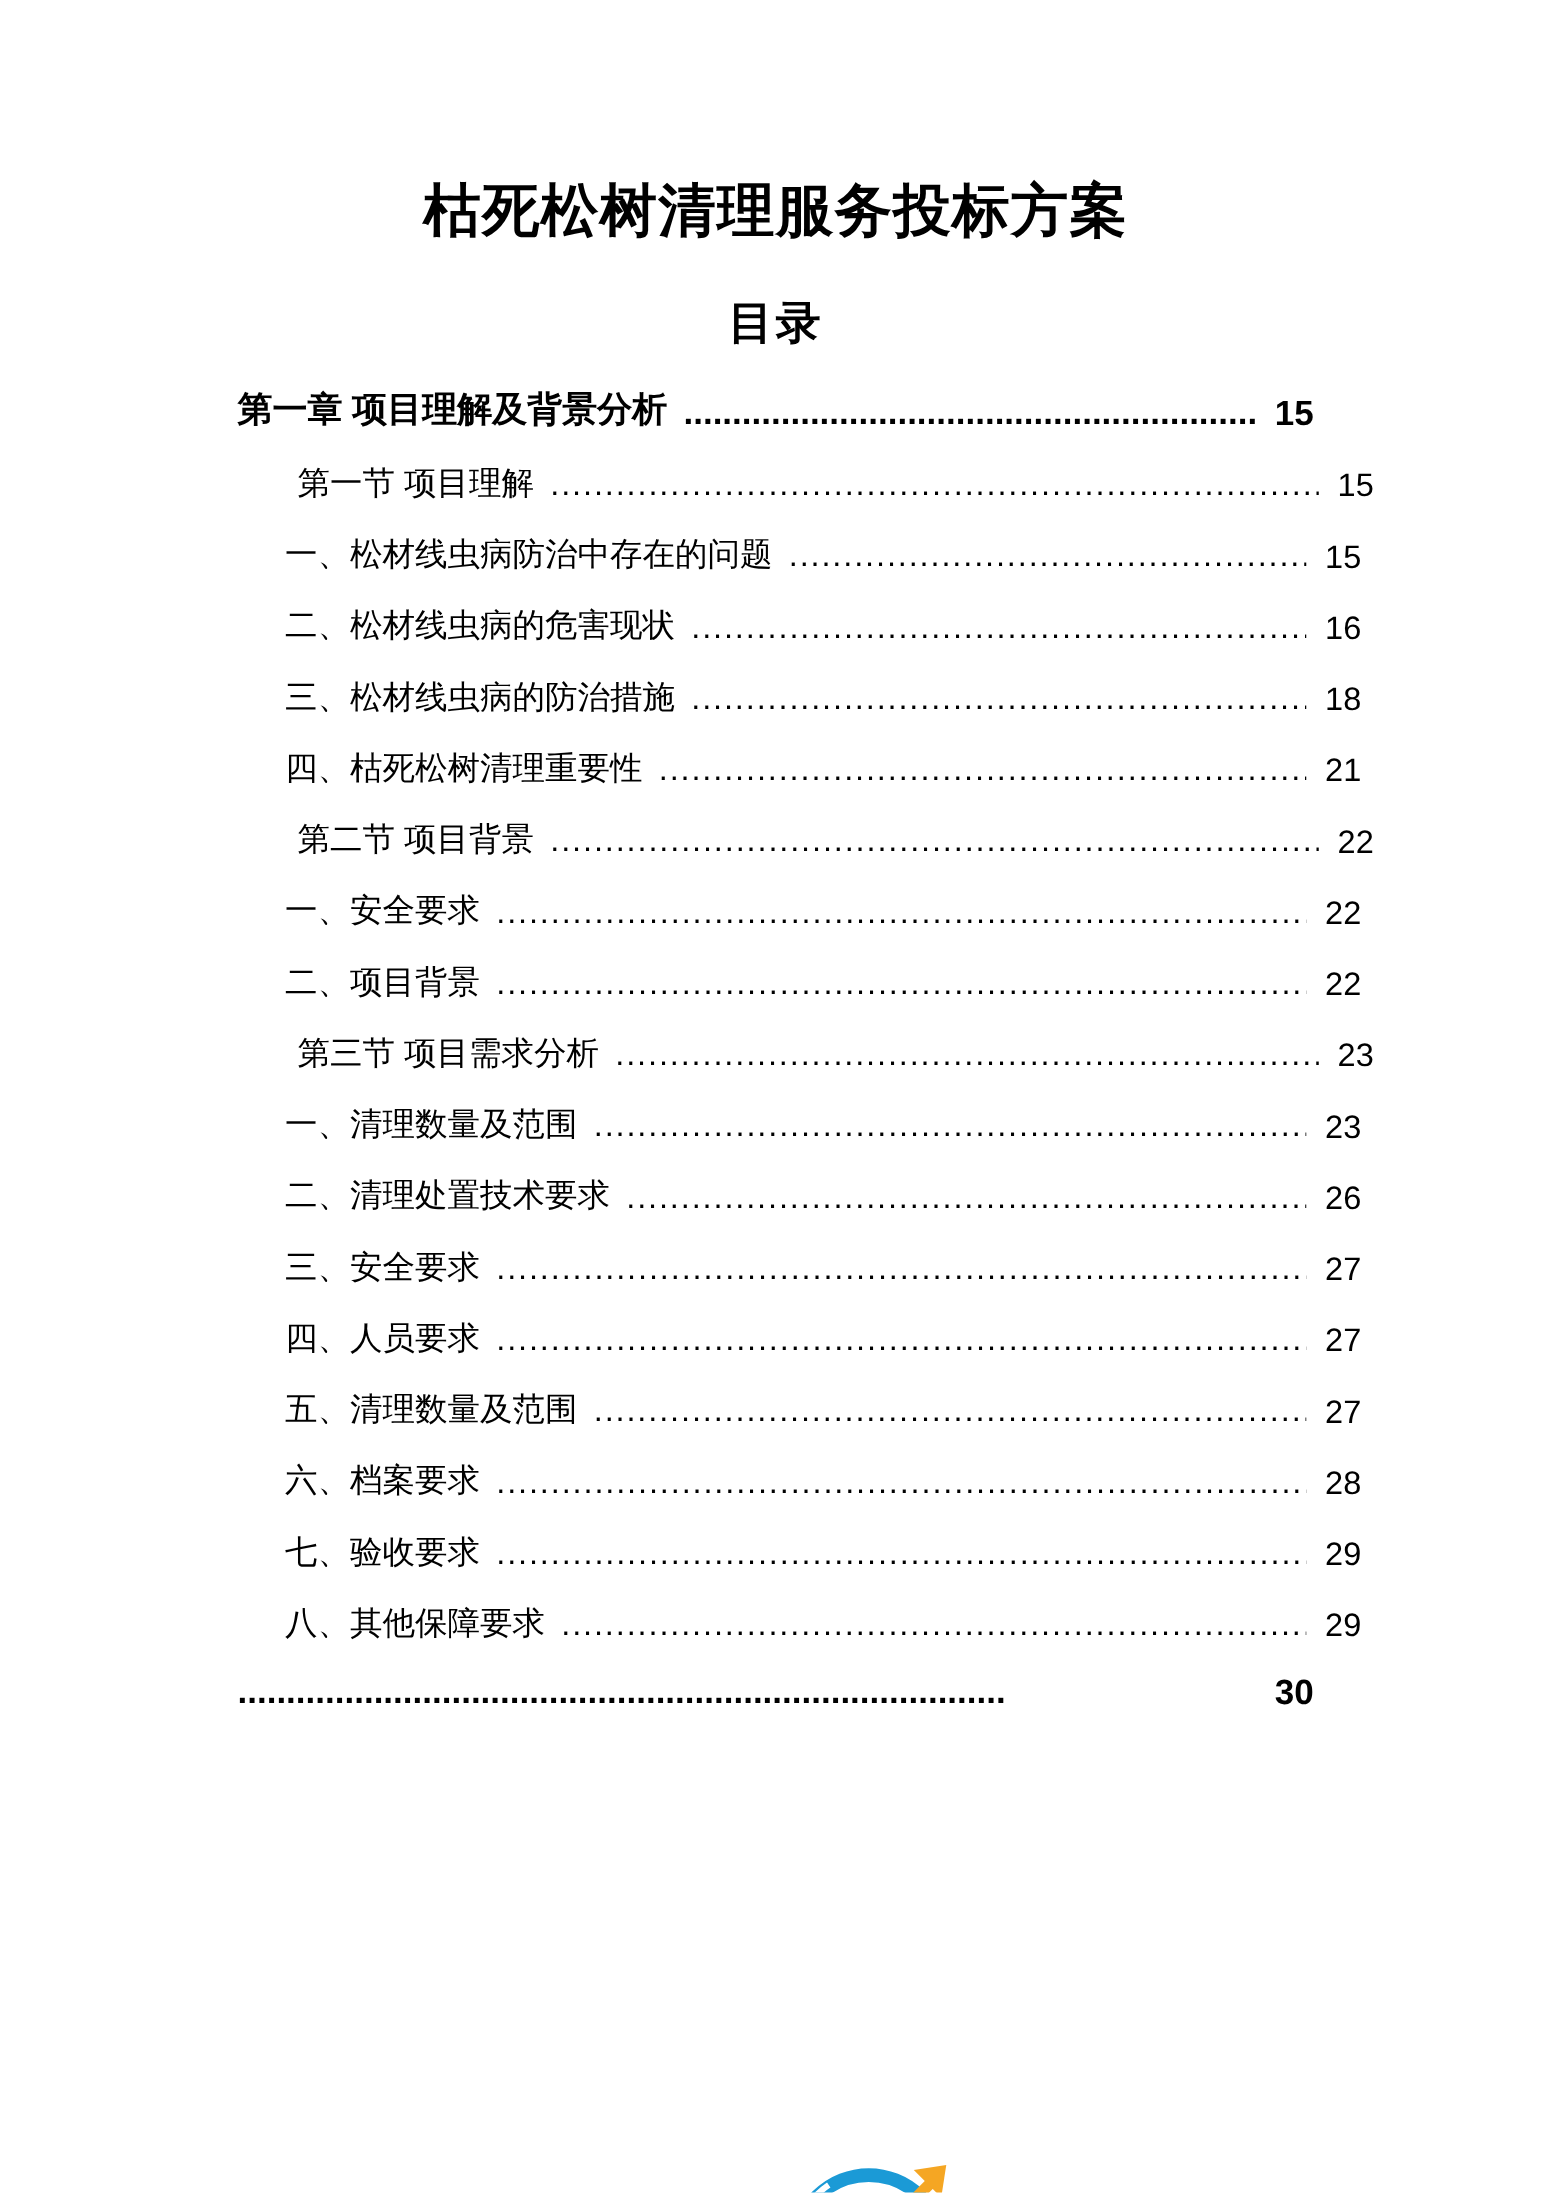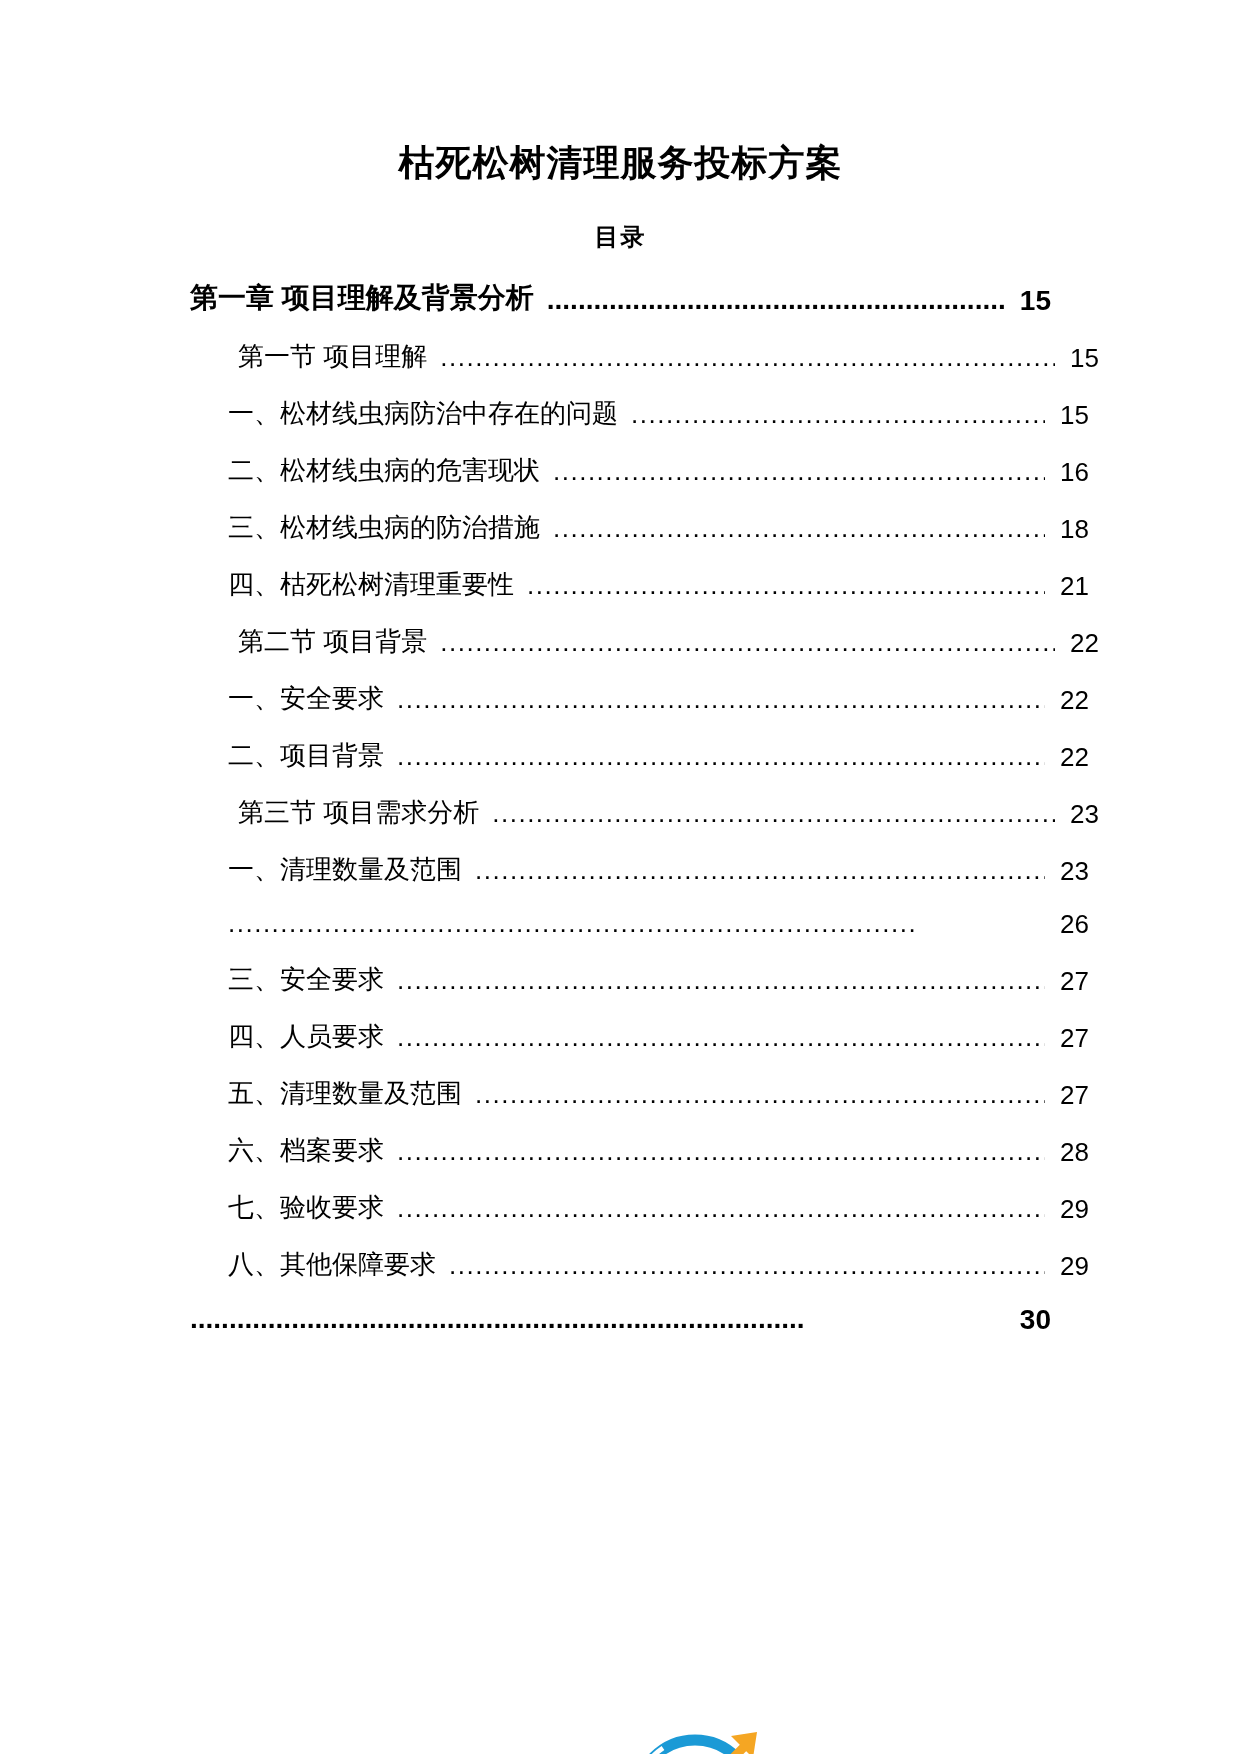--- a/index.html
+++ b/index.html
@@ -24,7 +24,7 @@
   }
   .doc-title {
     text-align: center;
-    font-size: 36px;
+    font-size: 46px;
     font-weight: bold;
     letter-spacing: 1px;
     margin-top: 140px;

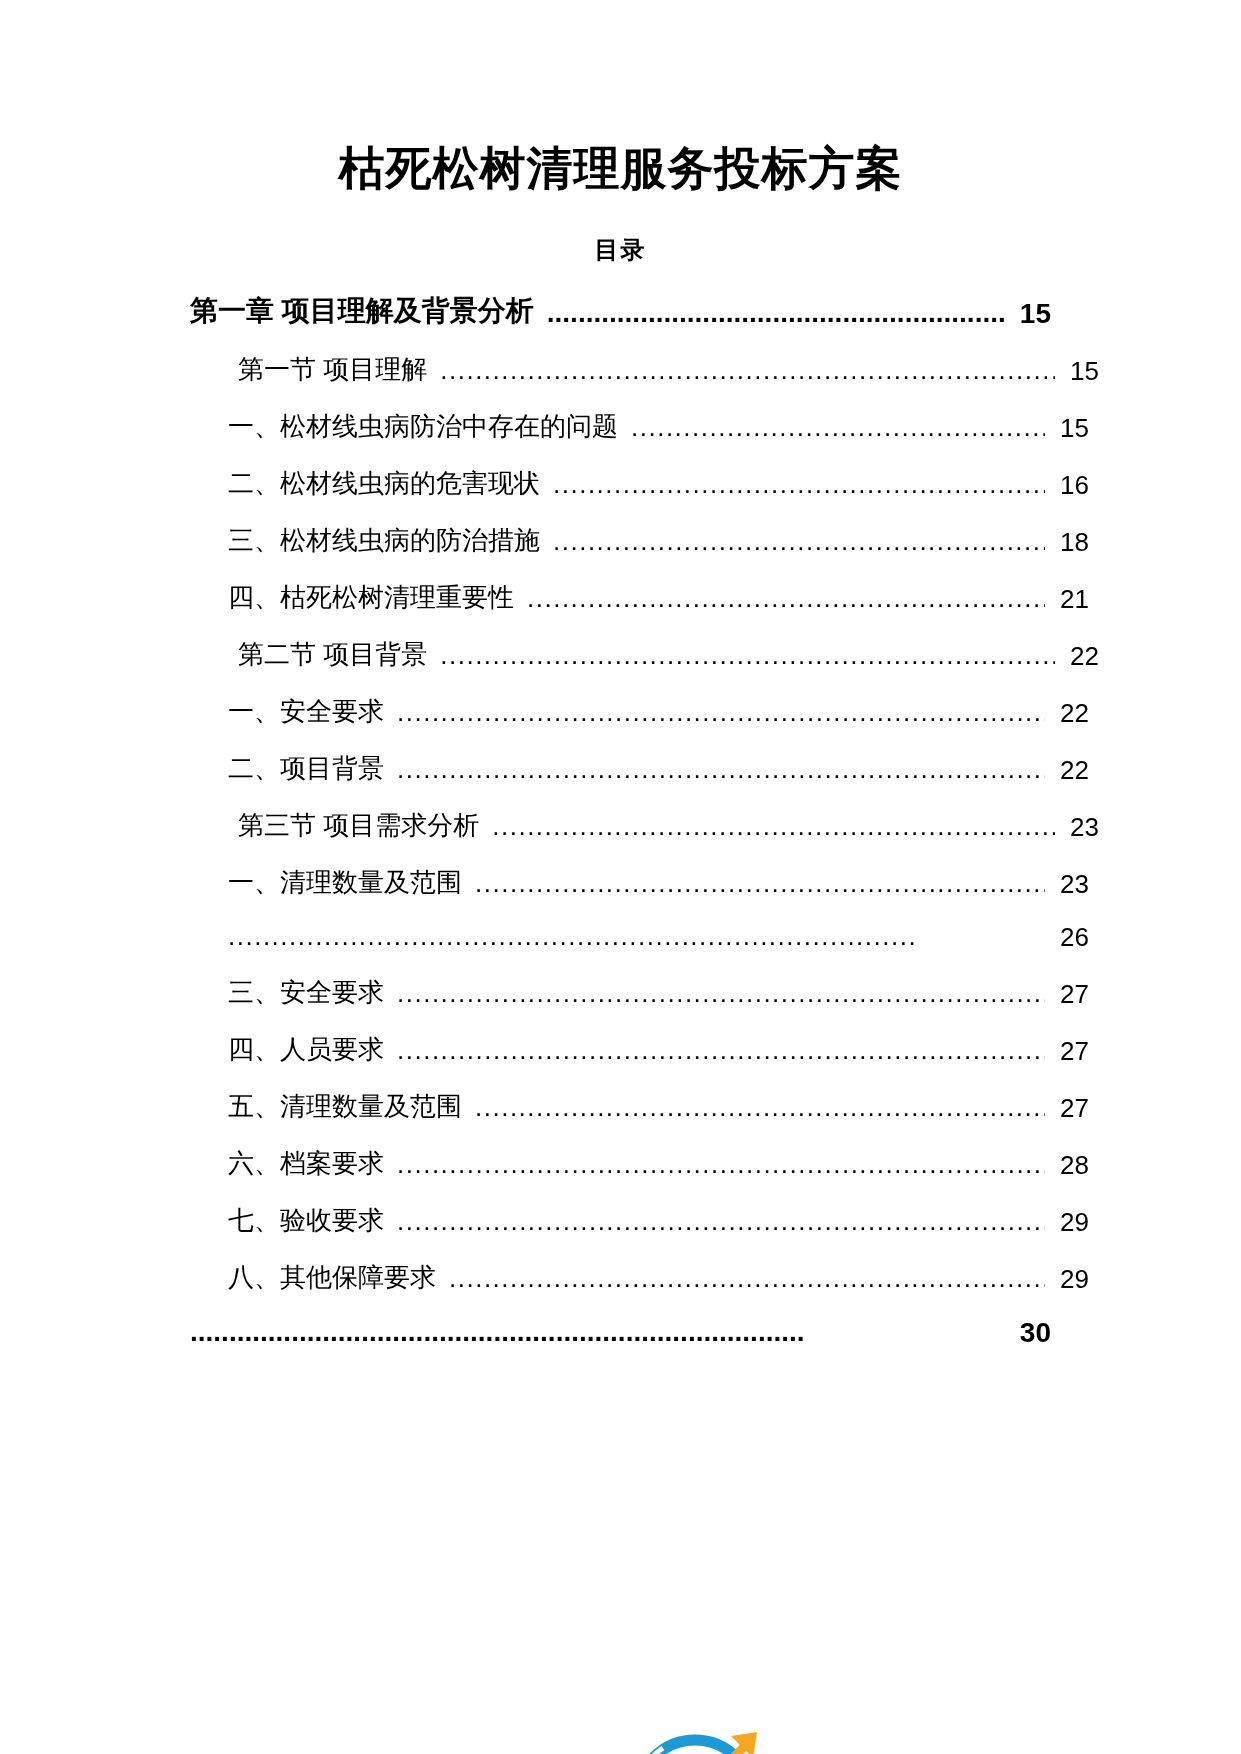--- a/index.html
+++ b/index.html
@@ -32,7 +32,7 @@
   }
   .toc-heading {
     text-align: center;
-    font-size: 24px;
+    font-size: 36px;
     font-weight: bold;
     margin-top: 36px;
     letter-spacing: 2px;

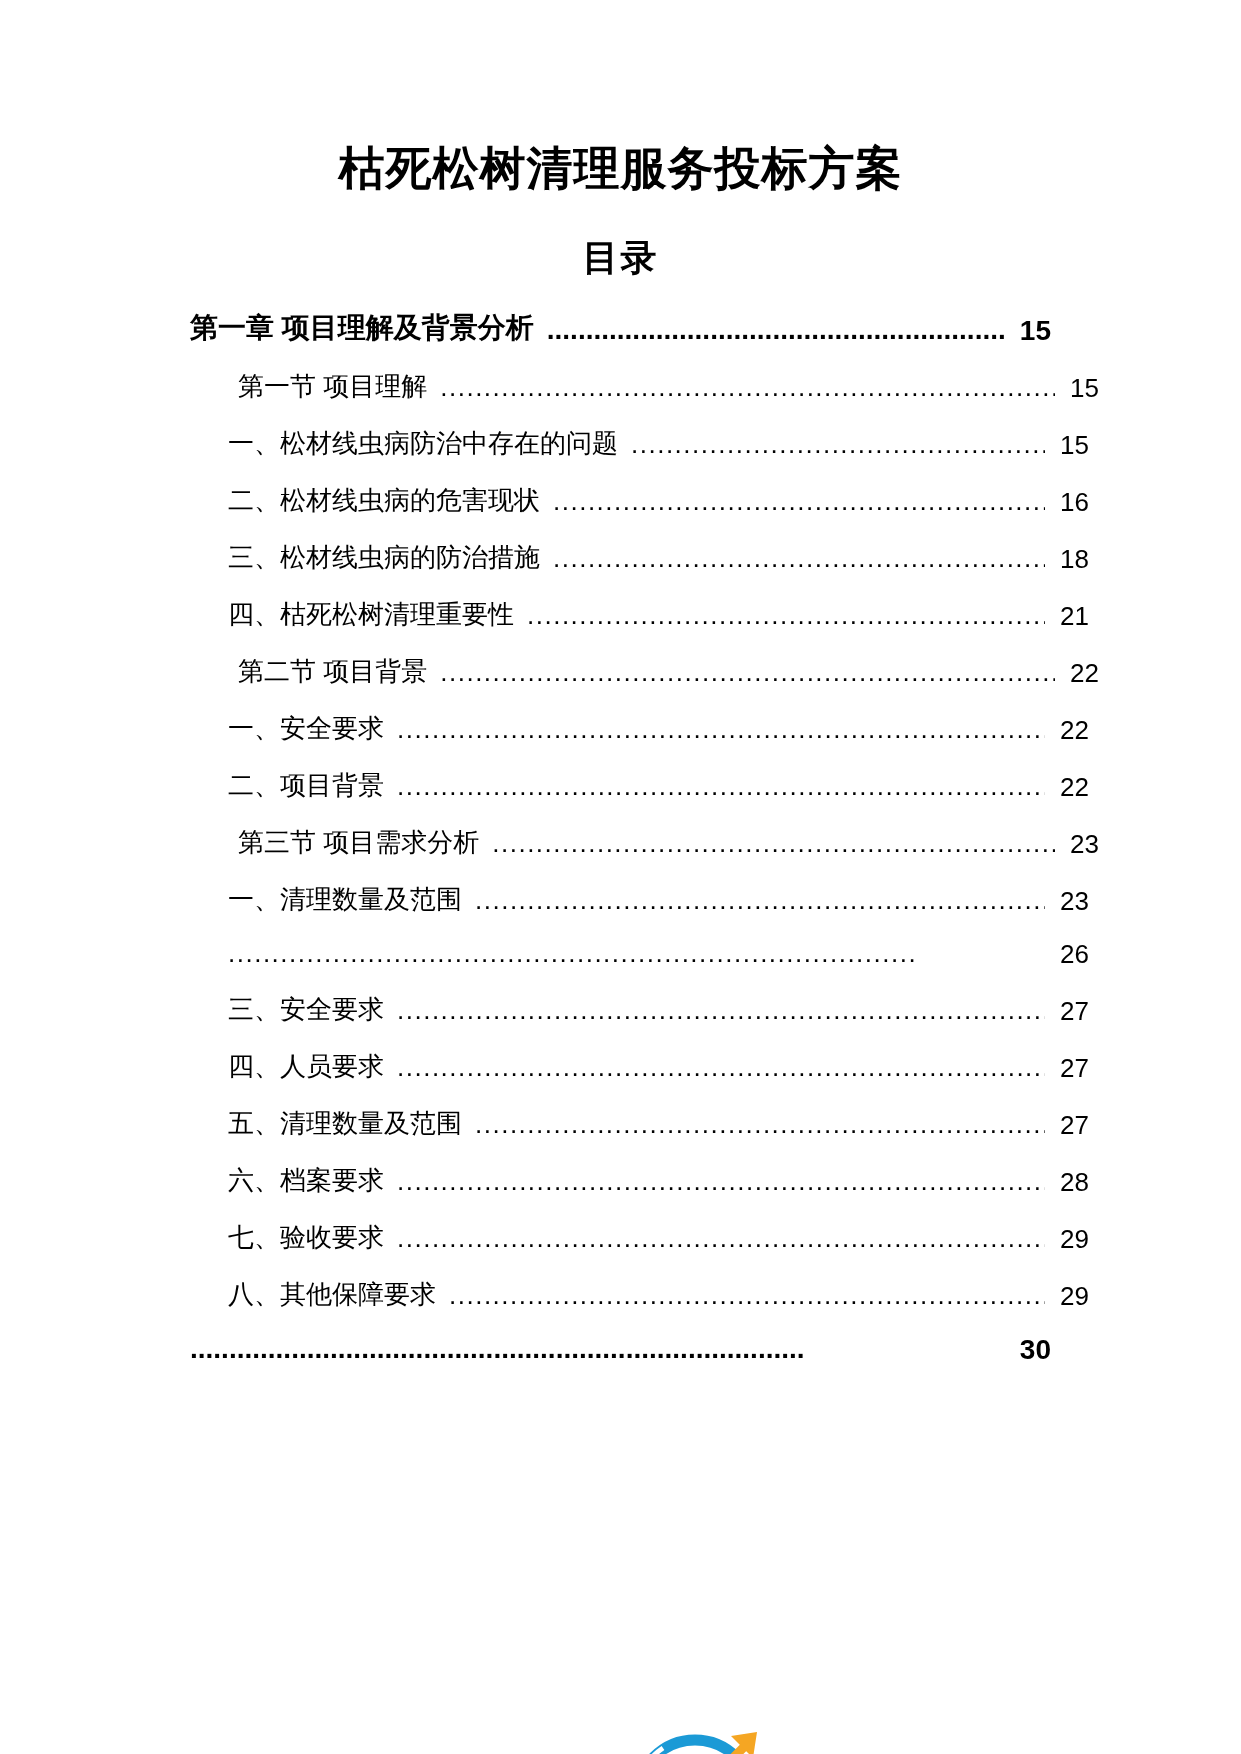--- a/index.html
+++ b/index.html
@@ -185,6 +185,7 @@
     </div>
 
     <div class="toc-row lvl3">
+      <span class="label">二、清理处置技术要求</span>
       <span class="dots">...............................................................................</span>
       <span class="page-no">26</span>
     </div>

